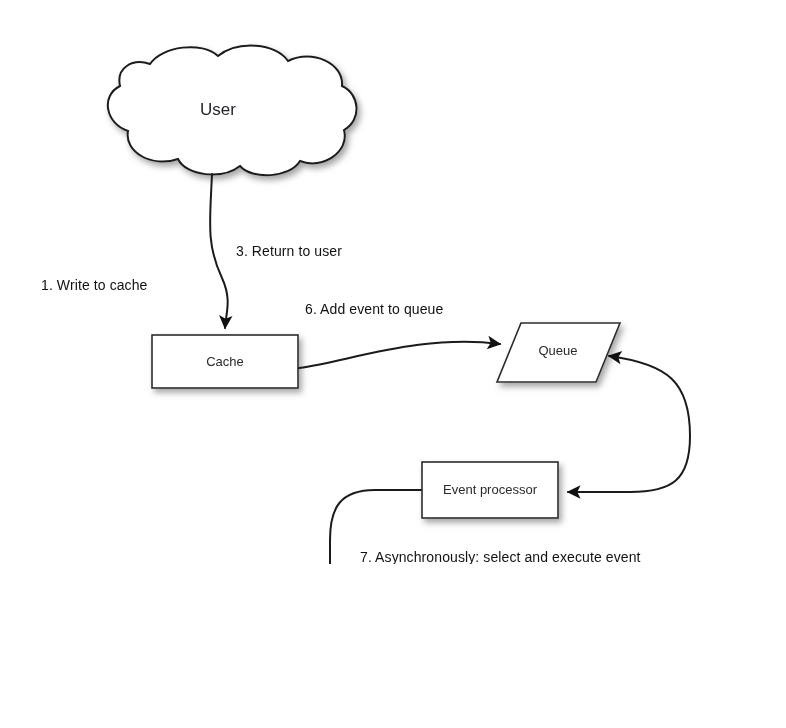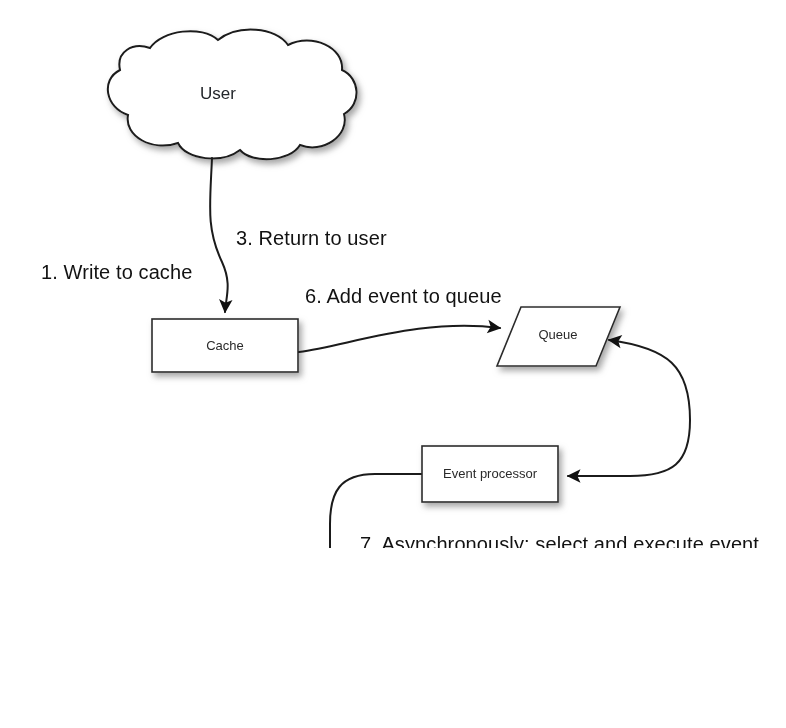--- a/index.html
+++ b/index.html
@@ -16,6 +16,7 @@
     height: 548px;
     background: #ffffff;
     overflow: hidden;
+    margin-top: 16px;
   }
   #diagram-svg {
     position: absolute;

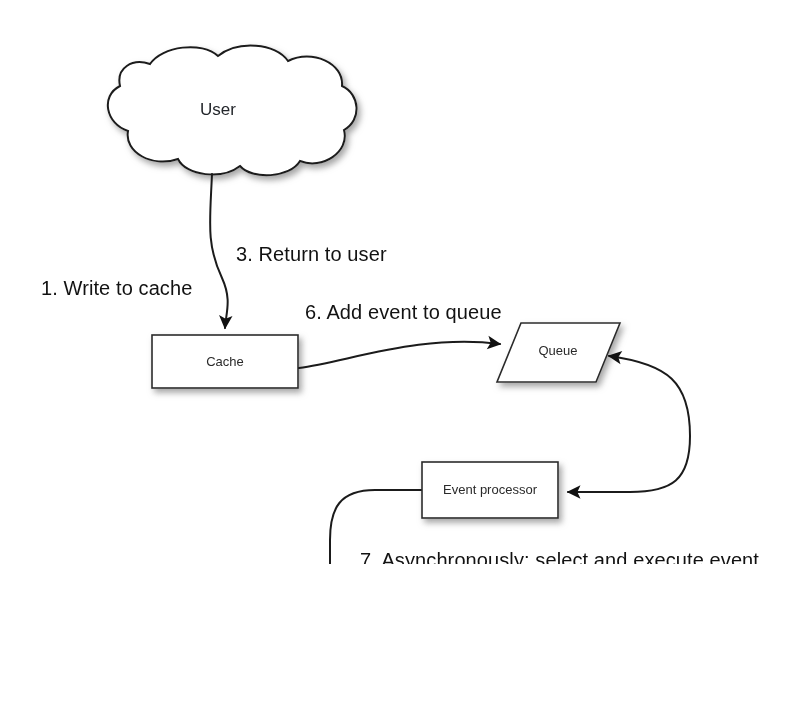--- a/index.html
+++ b/index.html
@@ -58,7 +58,7 @@
   .step-label {
     position: absolute;
     font-family: "Liberation Sans", sans-serif;
-    font-size: 20px;
+    font-size: 14px;
     color: #121212;
     white-space: nowrap;
     letter-spacing: 0.1px;

